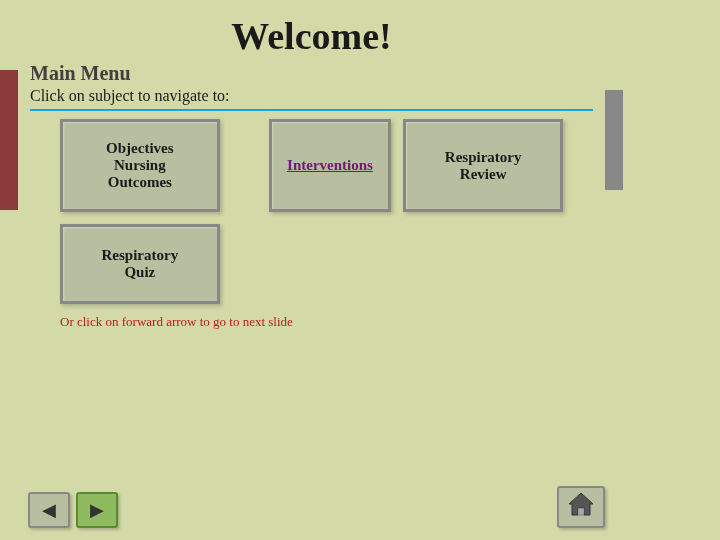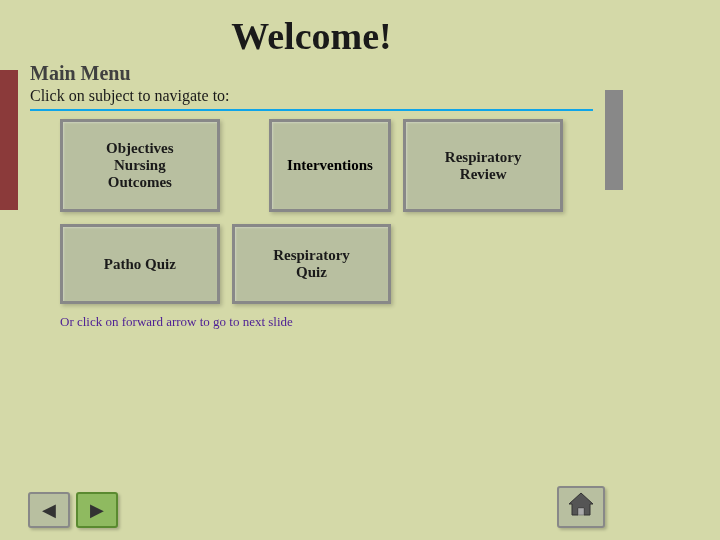--- a/index.html
+++ b/index.html
@@ -86,7 +86,8 @@
     }
 
     .menu-btn.link-style {
-      color: #000000;
+      color: #701a75;
+      text-decoration: underline;
       margin-left: 37px;
     }
 

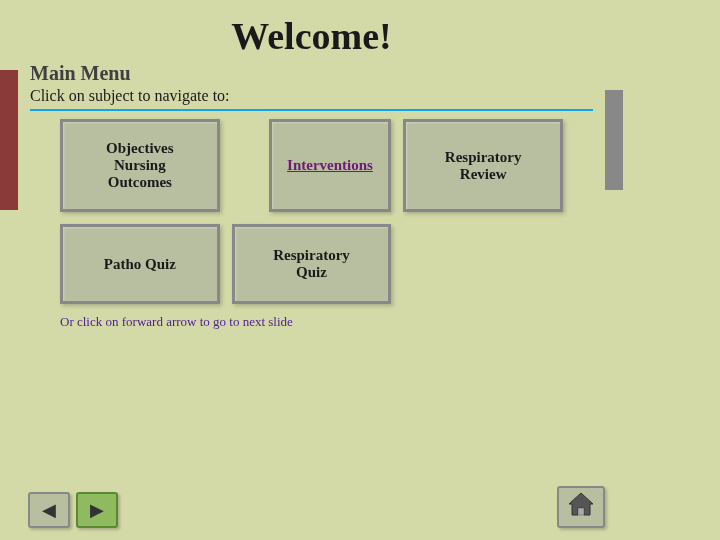--- a/index.html
+++ b/index.html
@@ -176,7 +176,6 @@
     <button class="menu-btn" style="white-space: pre-line;">Respiratory
 Review</button>
 
-    <button class="menu-btn">Patho Quiz</button>
 
 
     <button class="menu-btn" style="white-space: pre-line;">Respiratory

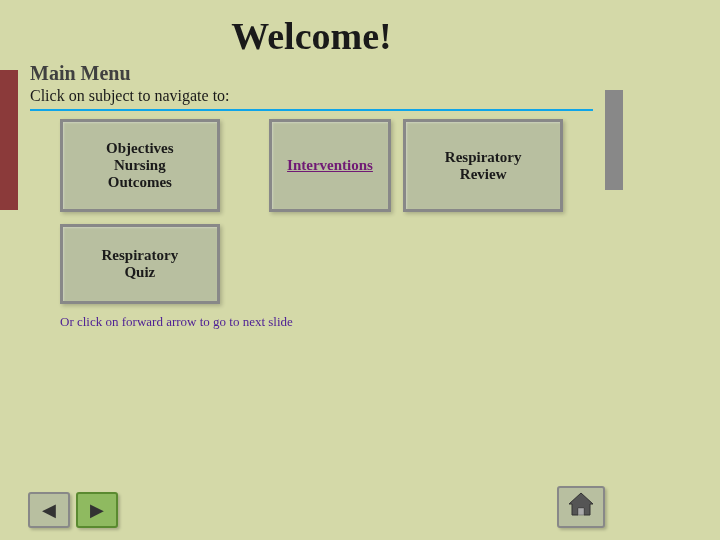--- a/index.html
+++ b/index.html
@@ -93,7 +93,7 @@
 
     .footer-text {
       font-size: 13px;
-      color: #4c1d95;
+      color: #b91c1c;
       font-family: "Times New Roman", serif;
       margin-top: 10px;
       margin-left: 30px;

